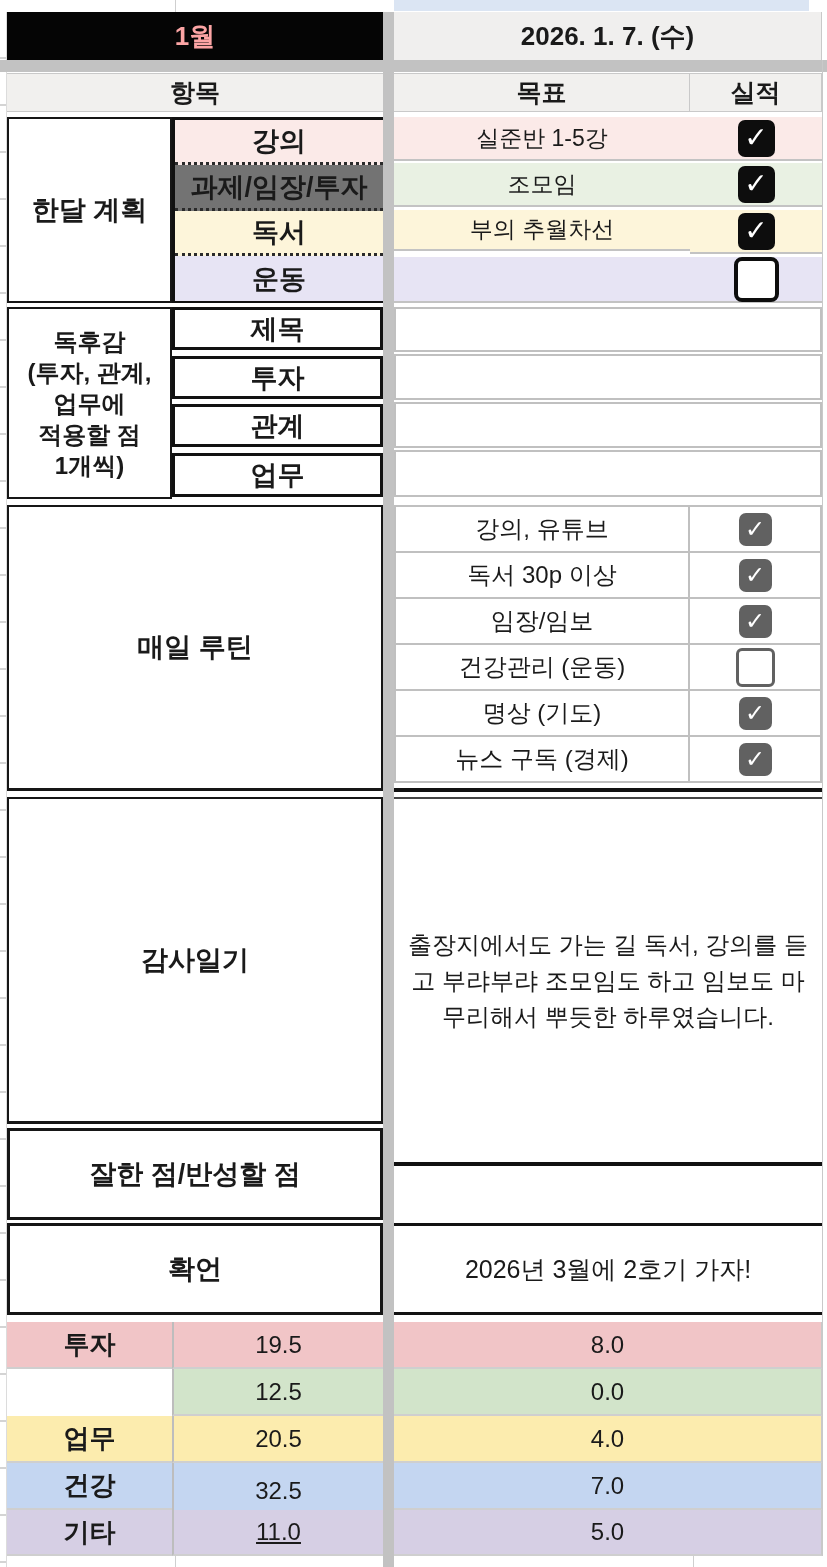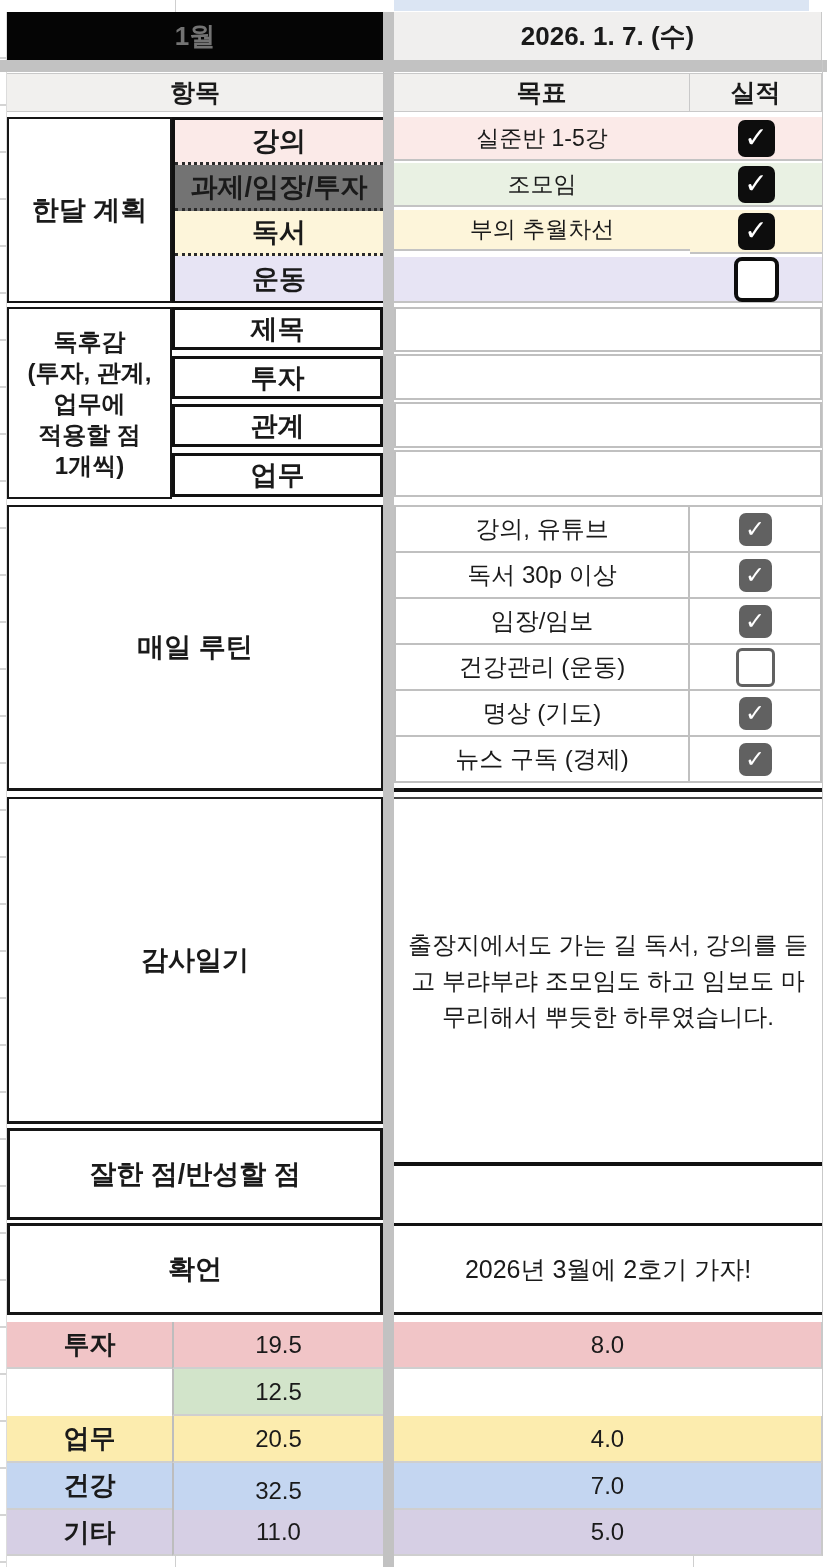--- a/index.html
+++ b/index.html
@@ -10,7 +10,7 @@
   .abs{position:absolute;box-sizing:border-box;}
   .cell{display:flex;align-items:center;justify-content:center;text-align:center;}
   
-  .month-cell{background:#050505;color:#737373;font-size:26px;font-weight:700;}
+  .month-cell{background:#050505;color:#fca5a5;font-size:26px;font-weight:700;}
   .date-cell{background:#f0efee;font-size:26px;font-weight:700;border-right:1px solid #c9c9c9;}
   .blue-strip{background:#dbe5f3;}
   .gray{background:#c2c2c2;}

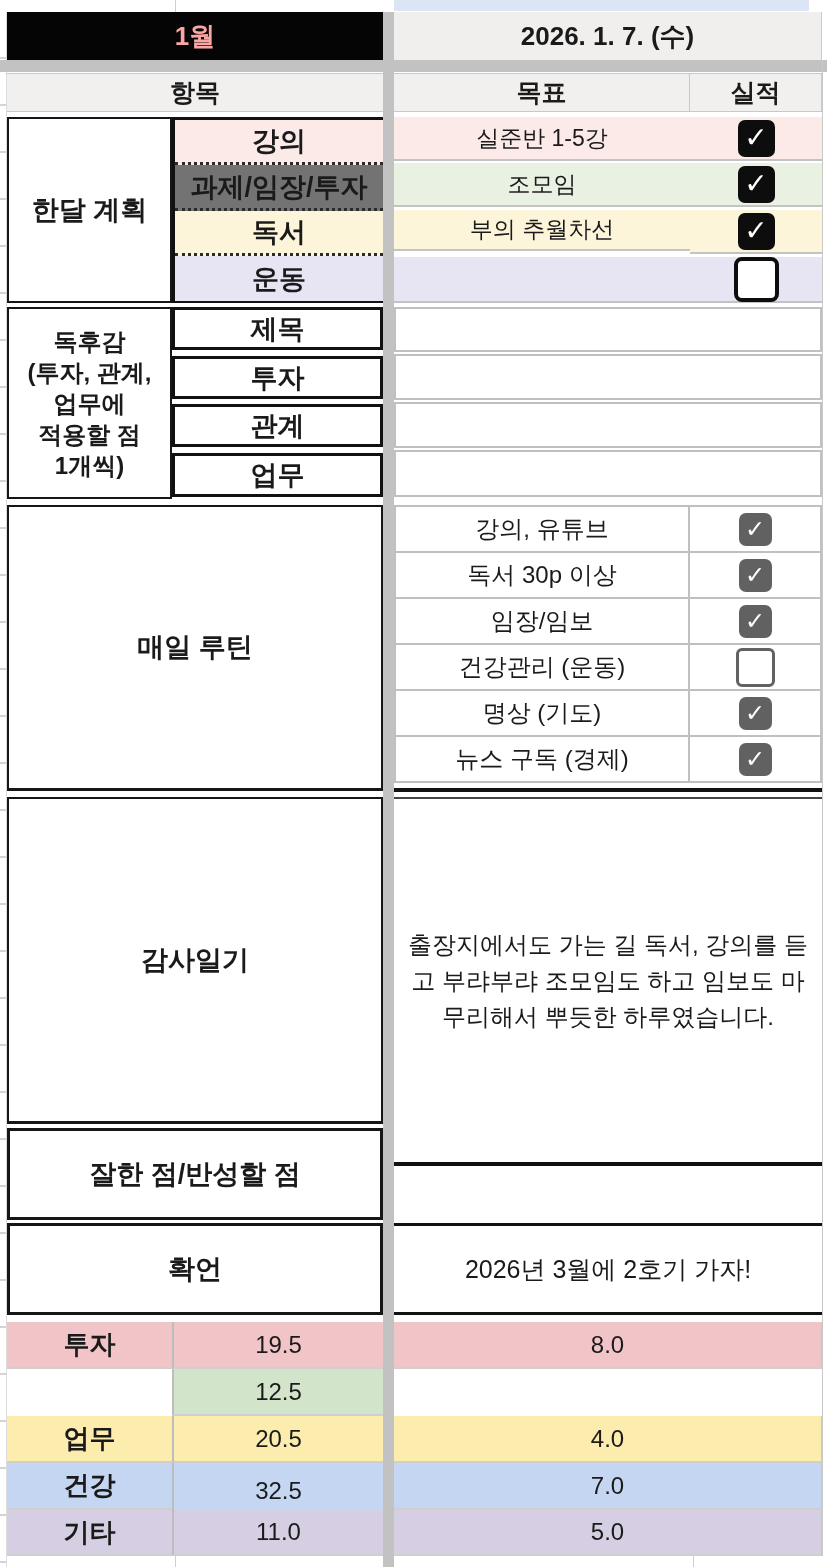--- a/index.html
+++ b/index.html
@@ -151,6 +151,7 @@
   <div class="abs cell score-val v2" style="left: 394px; top: 1322px; width: 428px; height: 47px; background: rgb(241, 197, 199);">8.0</div>
 
   <div class="abs cell score-val v1" style="left: 172px; top: 1369px; width: 211px; height: 47px; background: rgb(210, 228, 202);">12.5</div>
+  <div class="abs cell score-val v2" style="left: 394px; top: 1369px; width: 428px; height: 47px; background: rgb(210, 228, 202);">0.0</div>
 
   <div class="abs cell score-label" style="left: 7px; top: 1416px; width: 165px; height: 47px; background: rgb(252, 236, 174);">업무</div>
   <div class="abs cell score-val v1" style="left: 172px; top: 1416px; width: 211px; height: 47px; background: rgb(252, 236, 174);">20.5</div>

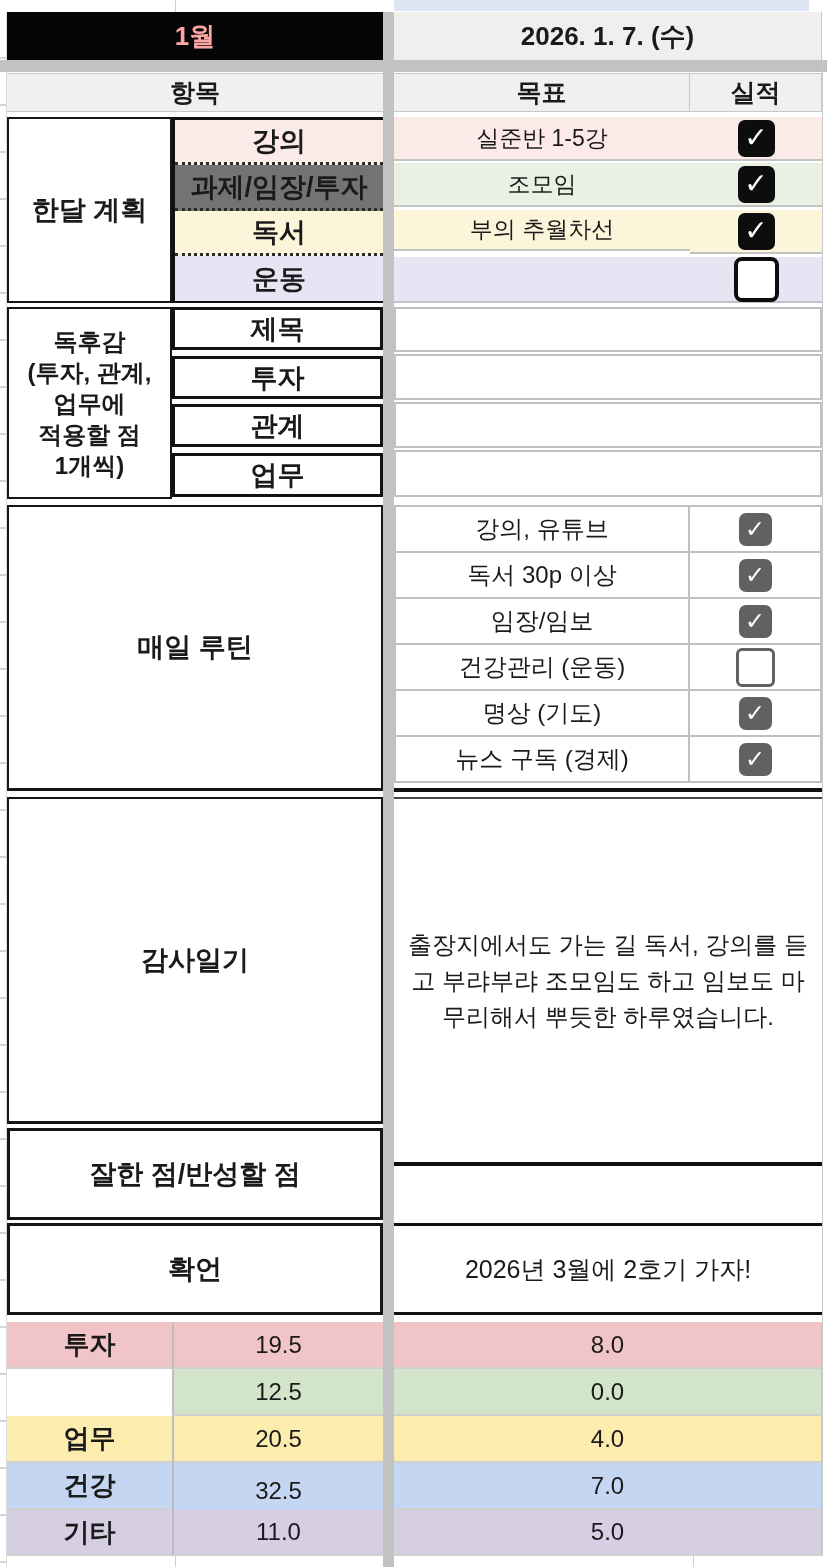--- a/index.html
+++ b/index.html
@@ -162,7 +162,7 @@
   <div class="abs cell score-val v2" style="left: 394px; top: 1463px; width: 428px; height: 47px; background: rgb(196, 214, 241);">7.0</div>
 
   <div class="abs cell score-label" style="left: 7px; top: 1510px; width: 165px; height: 46px; background: rgb(214, 207, 228);">기타</div>
-  <div class="abs cell score-val v1" style="left: 172px; top: 1510px; width: 211px; height: 46px; background: rgb(214, 207, 228);">11.0</div>
+  <div class="abs cell score-val v1" style="left: 172px; top: 1510px; width: 211px; height: 46px; background: rgb(214, 207, 228); text-decoration: underline;">11.0</div>
   <div class="abs cell score-val v2" style="left: 394px; top: 1510px; width: 428px; height: 46px; background: rgb(214, 207, 228);">5.0</div>
 
   <div class="abs gridline-v" style="left:175px;top:1556px;height:11px;"></div>

